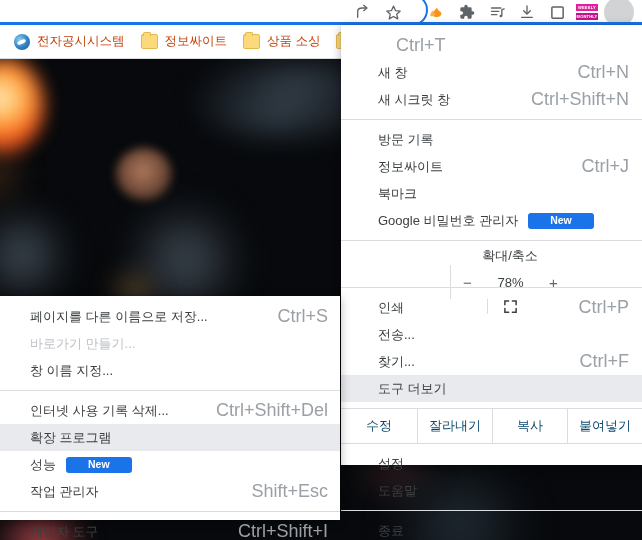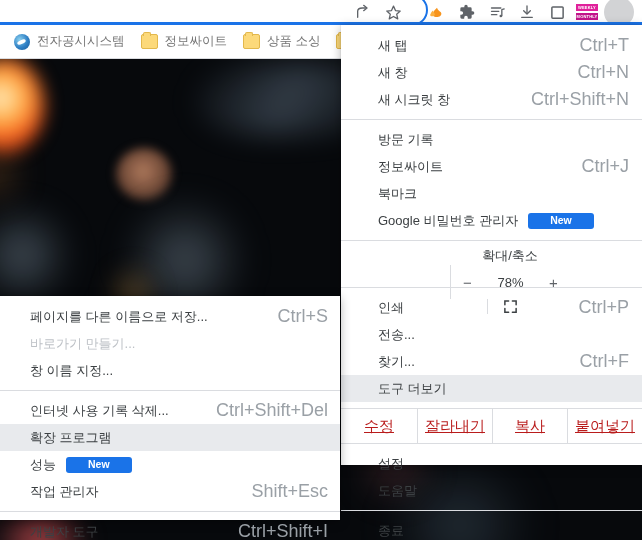--- a/index.html
+++ b/index.html
@@ -184,7 +184,7 @@
     border-radius: 4px;
     white-space: nowrap;
     font-size: 12.5px;
-    color: #737373;
+    color: #c2410c;
   }
   .bm-icon-site {
     width: 16px; height: 16px;

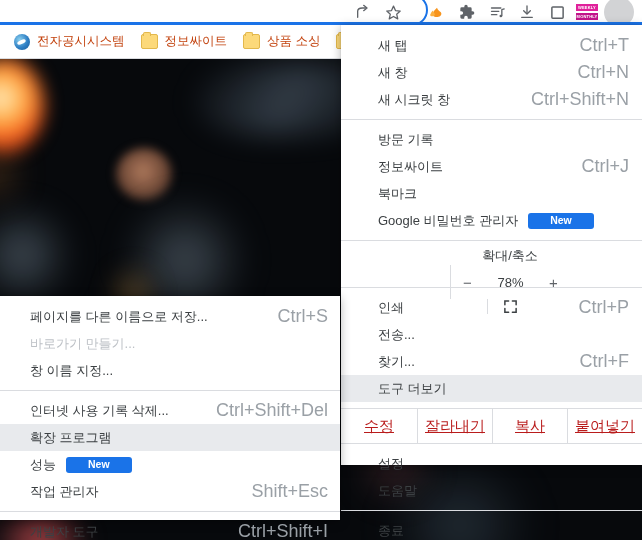--- a/index.html
+++ b/index.html
@@ -463,7 +463,6 @@
 <div id="main-menu" class="menu">
 
   <div class="mi">
-    <span class="label">새 탭</span>
     <span class="accel">Ctrl+T</span>
   </div>
   <div class="mi">

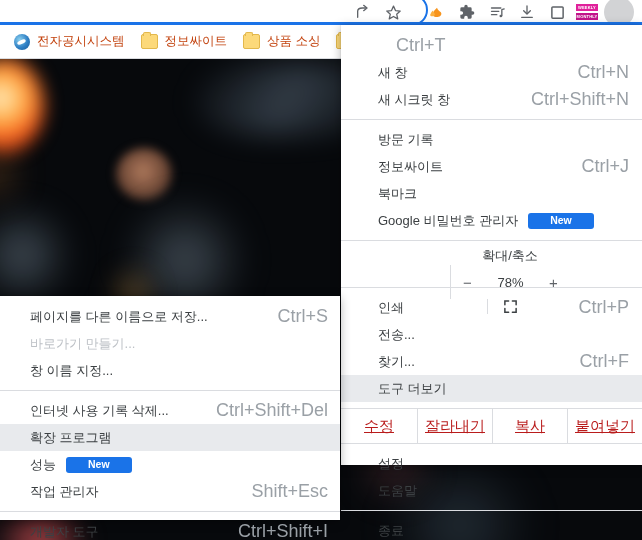--- a/index.html
+++ b/index.html
@@ -330,12 +330,11 @@
     display: flex;
     align-items: center;
     justify-content: center;
-    font-size: 15px;
-    color: #b91c1c;
+    font-size: 13px;
+    color: #0c4a6e;
     border-right: 1px solid #dadce0;
     box-sizing: border-box;
     white-space: nowrap;
-    text-decoration: underline;
   }
   .edit-cell.c0 { width: 77px; }
   .edit-cell.c1 { width: 75px; }

